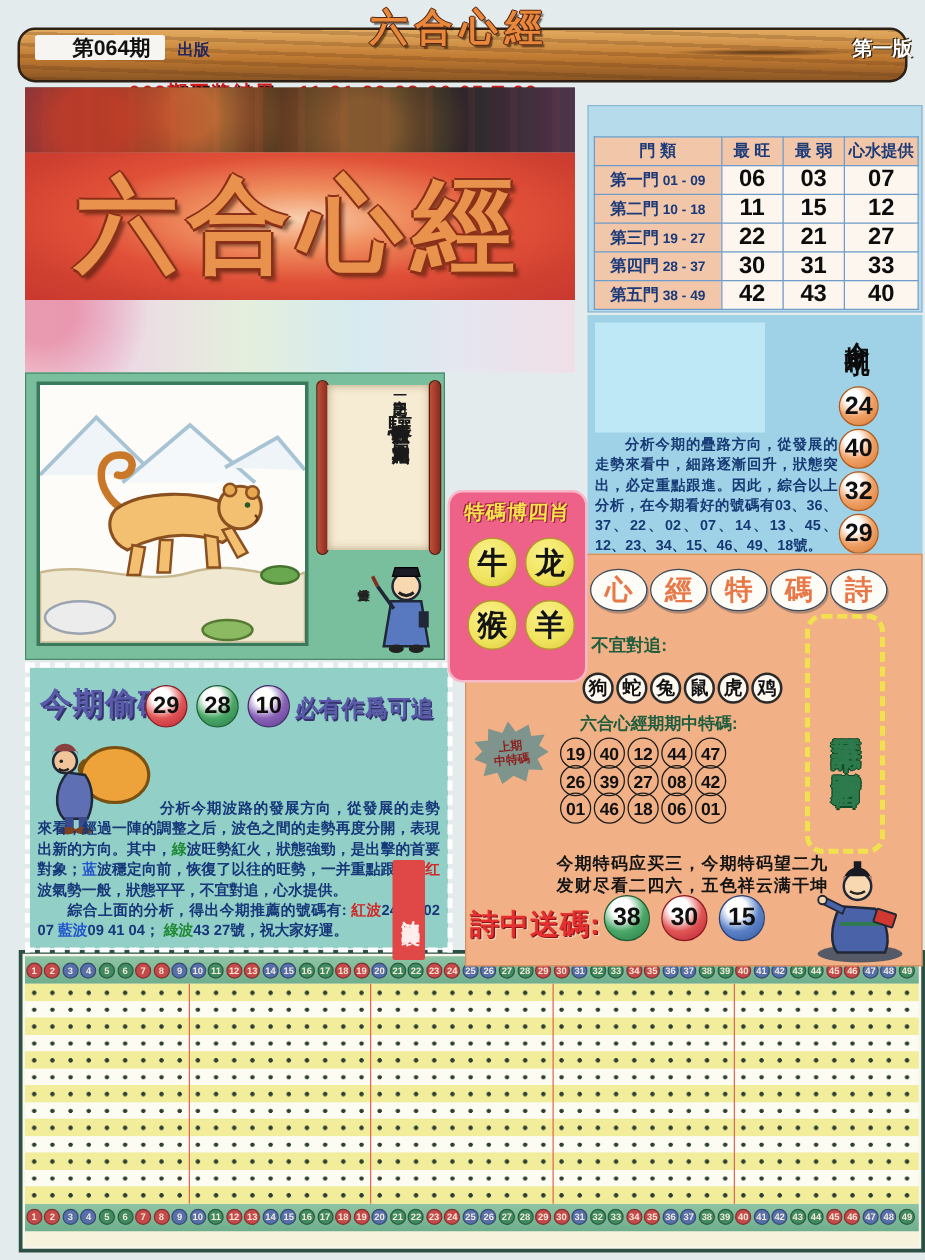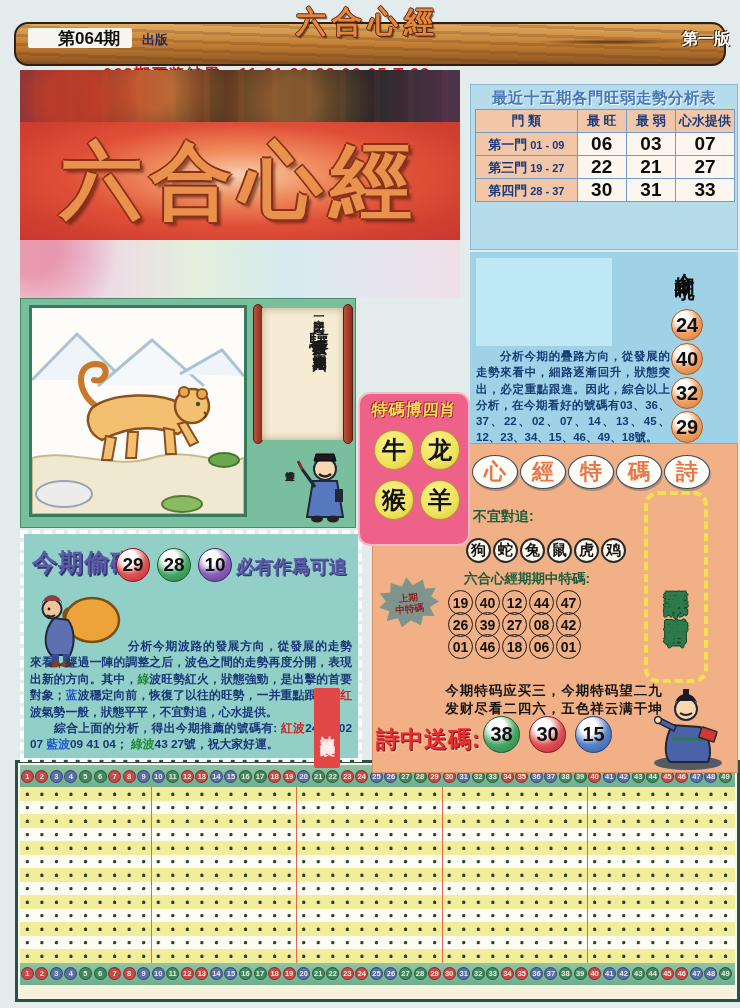--- a/index.html
+++ b/index.html
@@ -210,7 +210,6 @@
   <div id="pastel" class="abs"></div>
 
   <div id="trend-box" class="abs">
-    <div id="trend-title">最近十五期各門旺弱走勢分析表</div>
     <table id="trend-table">
       <thead>
           <tr id="trend-headrow">

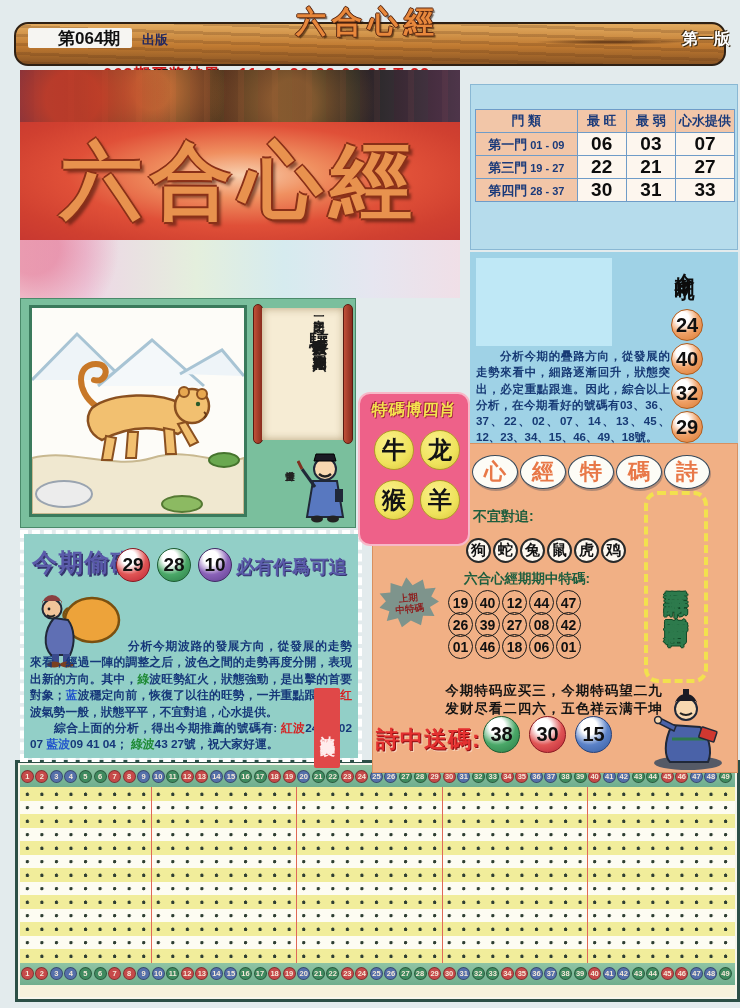--- a/index.html
+++ b/index.html
@@ -227,6 +227,12 @@
             <td class="num-cell tip-cell">07</td>
           </tr>
           <tr>
+            <td class="door-cell"><span class="door">第二門</span><span class="range">10 - 18</span></td>
+            <td class="num-cell">11</td>
+            <td class="num-cell">15</td>
+            <td class="num-cell tip-cell">12</td>
+          </tr>
+          <tr>
             <td class="door-cell"><span class="door">第三門</span><span class="range">19 - 27</span></td>
             <td class="num-cell">22</td>
             <td class="num-cell">21</td>

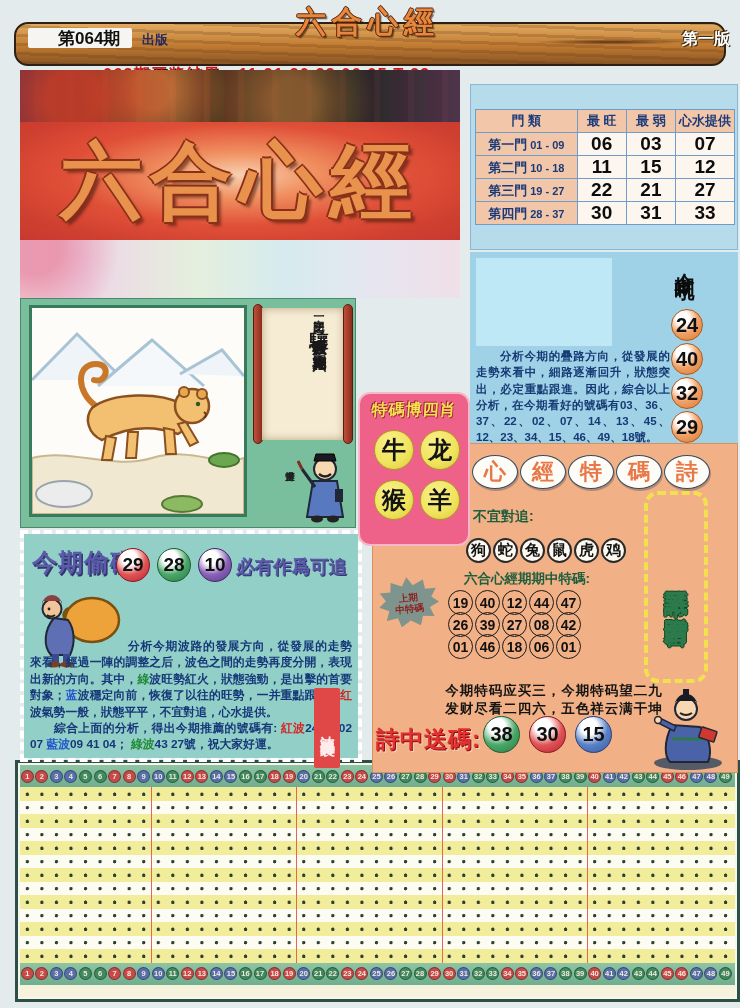--- a/index.html
+++ b/index.html
@@ -244,6 +244,12 @@
             <td class="num-cell">31</td>
             <td class="num-cell tip-cell">33</td>
           </tr>
+          <tr>
+            <td class="door-cell"><span class="door">第五門</span><span class="range">38 - 49</span></td>
+            <td class="num-cell">42</td>
+            <td class="num-cell">43</td>
+            <td class="num-cell tip-cell">40</td>
+          </tr>
         </tbody>
     </table>
   </div>

